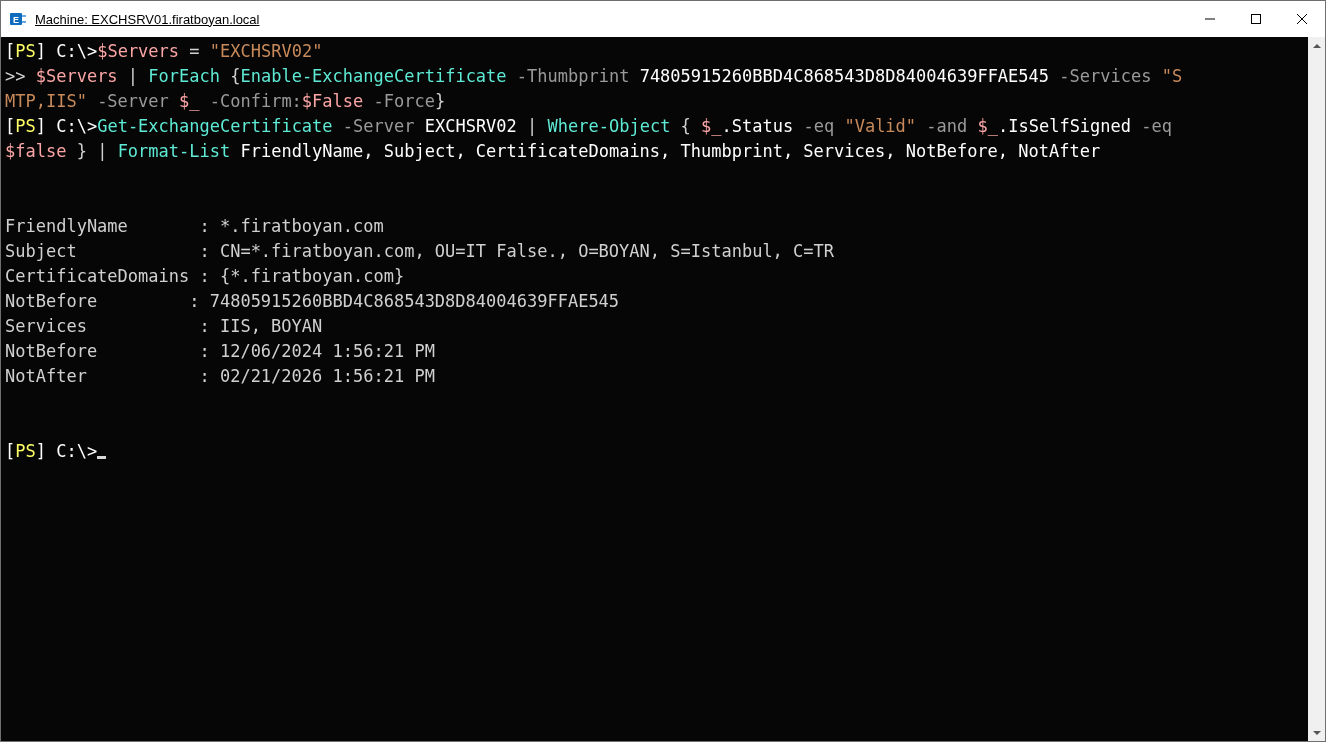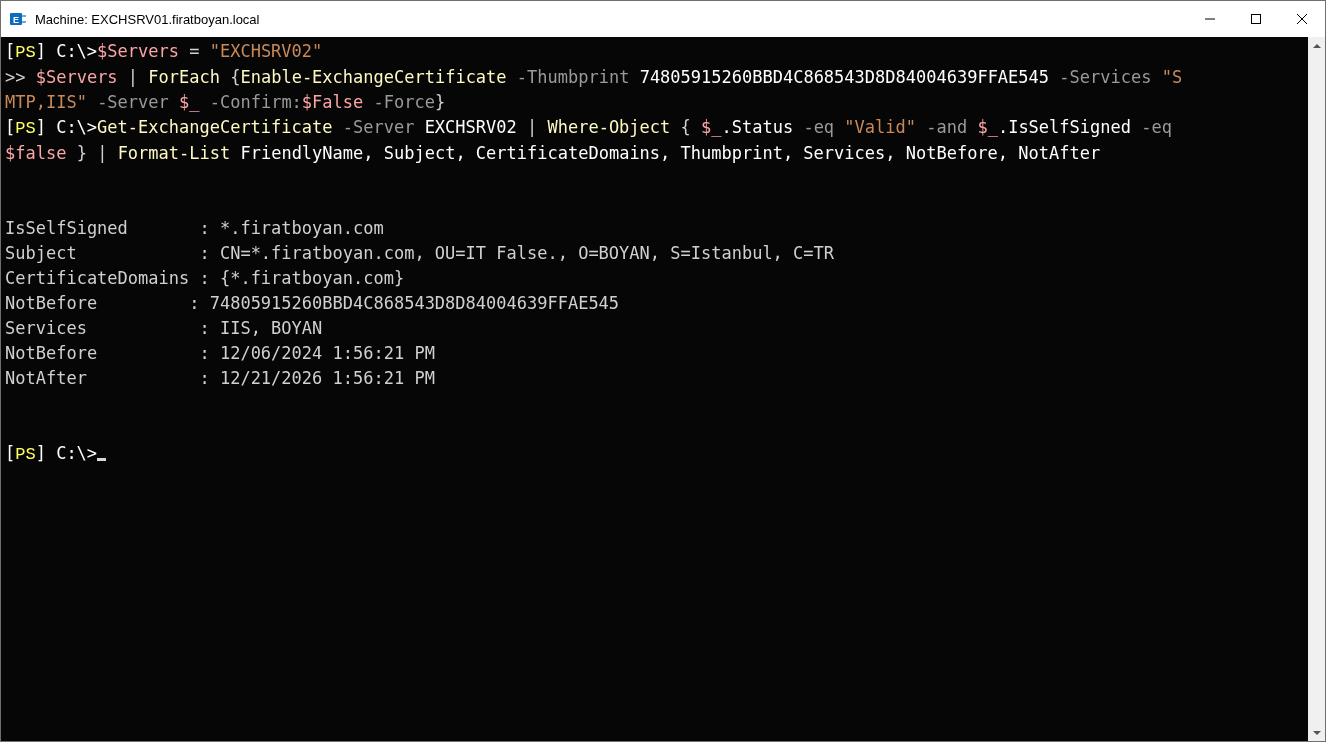--- a/index.html
+++ b/index.html
@@ -38,6 +38,7 @@
   }
   .titlebar .title-text {
     flex: 0 0 auto;
+    text-decoration: underline;
   }
   .titlebar .spacer { flex: 1 1 auto; }
   .win-controls {

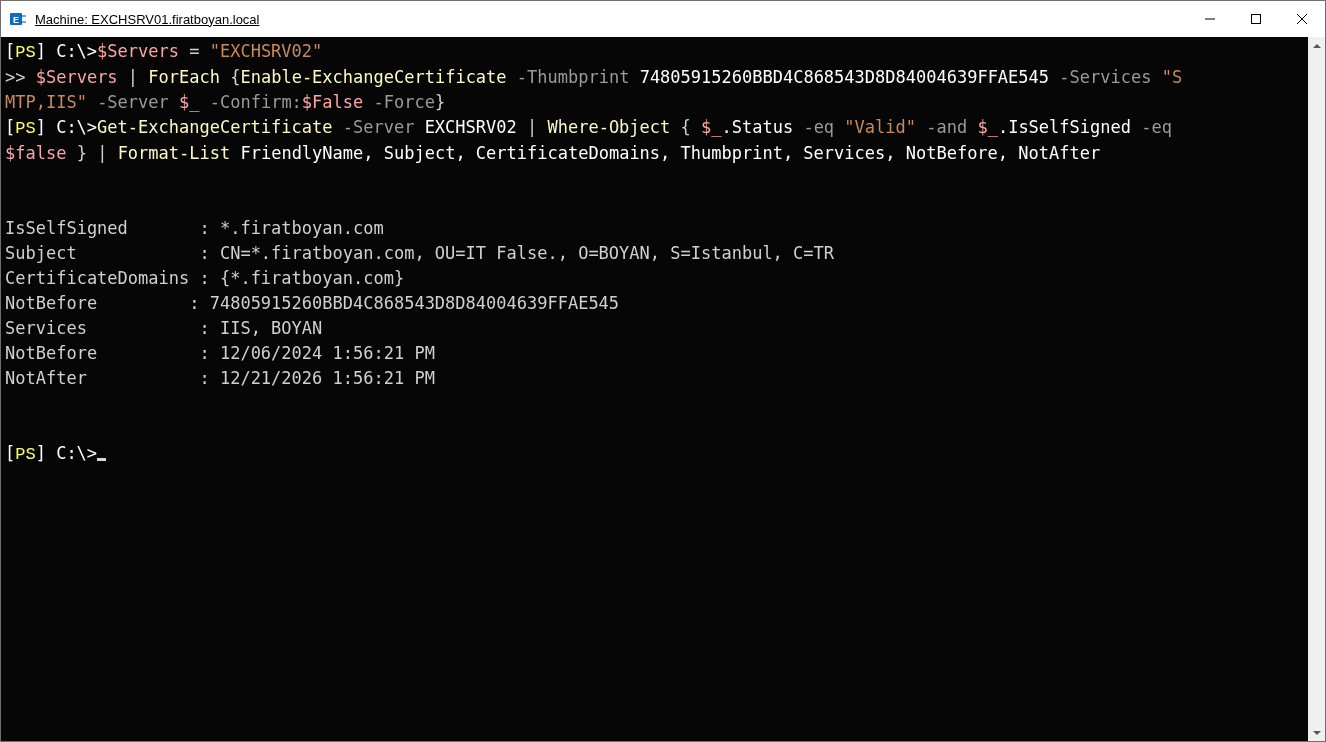--- a/index.html
+++ b/index.html
@@ -95,7 +95,7 @@
   .c-white  { color: #ffffff; }
   .c-grey   { color: #d0d0d0; }
   .c-dim    { color: #9a9a9a; }
-  .c-yellow { color: #ffff66; font-family: Liberation Mono, monospace; }
+  .c-yellow { color: #ffff66; }
   .c-green  { color: #fca5a5; }
   .c-cyan   { color: #fef9c3; }
   .c-string { color: #c88a5a; }

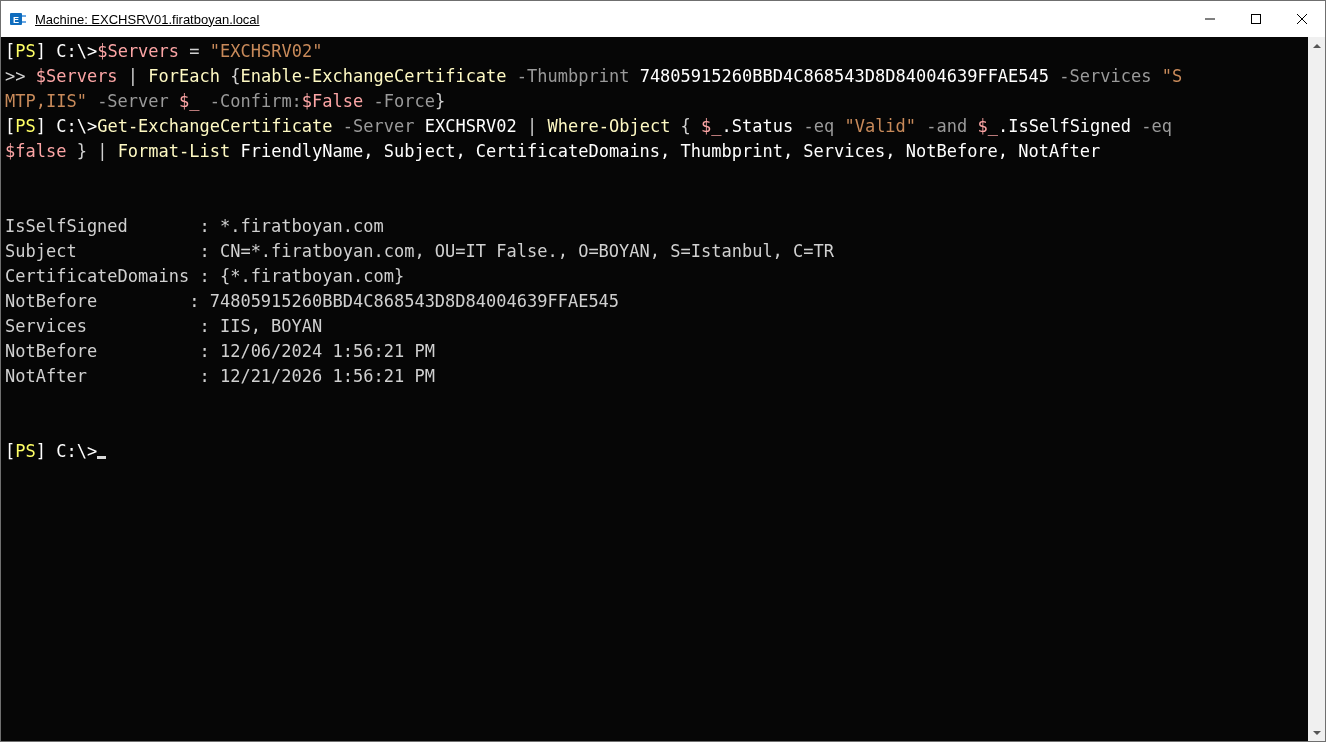--- a/index.html
+++ b/index.html
@@ -97,7 +97,7 @@
   .c-dim    { color: #9a9a9a; }
   .c-yellow { color: #ffff66; }
   .c-green  { color: #fca5a5; }
-  .c-cyan   { color: #fef9c3; }
+  .c-cyan   { color: #5eead4; }
   .c-string { color: #c88a5a; }
   .cursor {
     display: inline-block;

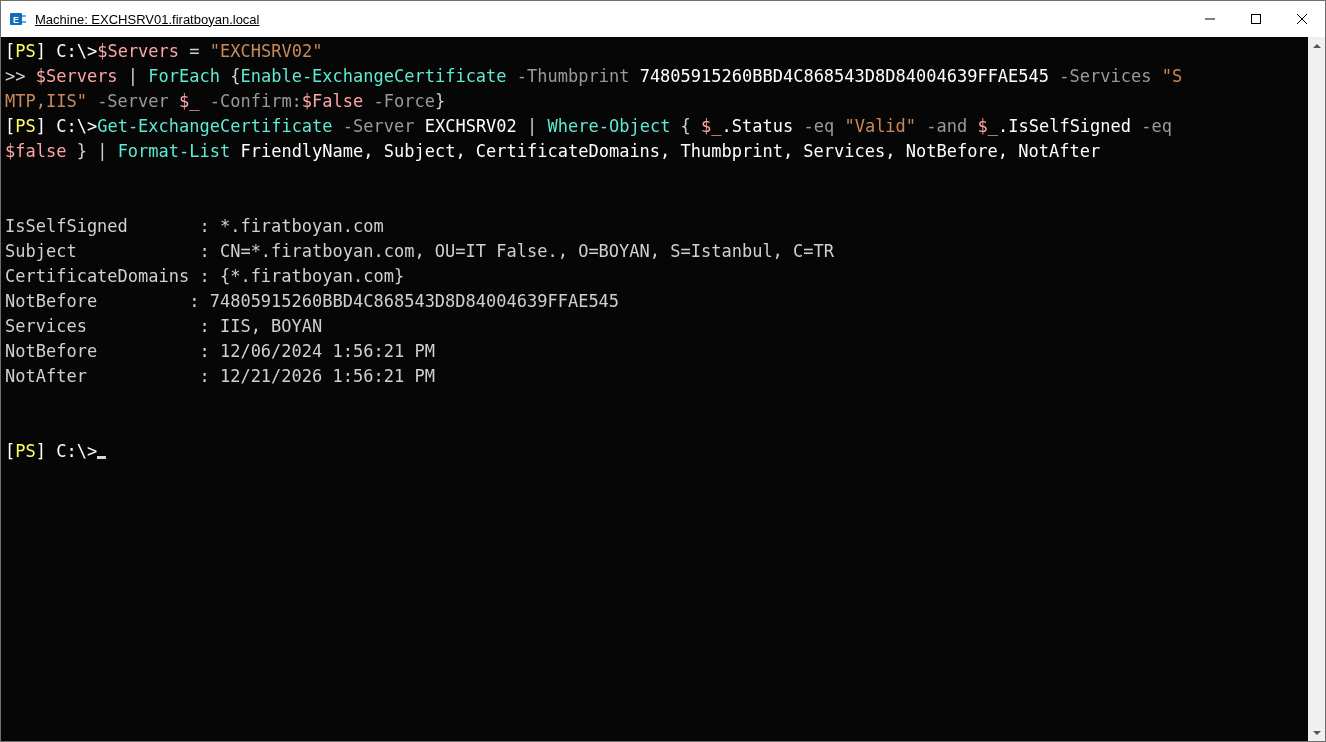--- a/index.html
+++ b/index.html
@@ -150,7 +150,7 @@
 <span><span class="c-green">$false</span><span class="c-grey"> }</span><span class="c-grey"> | </span><span class="c-cyan">Format-List</span><span class="c-white"> FriendlyName, Subject, CertificateDomains, Thumbprint, Services, NotBefore, NotAfter</span></span>
 
 
-<span class="c-grey">IsSelfSigned       : *.firatboyan.com</span>
+<span class="c-grey">FriendlyName       : *.firatboyan.com</span>
 <span class="c-grey">Subject            : CN=*.firatboyan.com, OU=IT False., O=BOYAN, S=Istanbul, C=TR</span>
 <span class="c-grey">CertificateDomains : {*.firatboyan.com}</span>
 <span class="c-grey">NotBefore         : 74805915260BBD4C868543D8D84004639FFAE545</span>

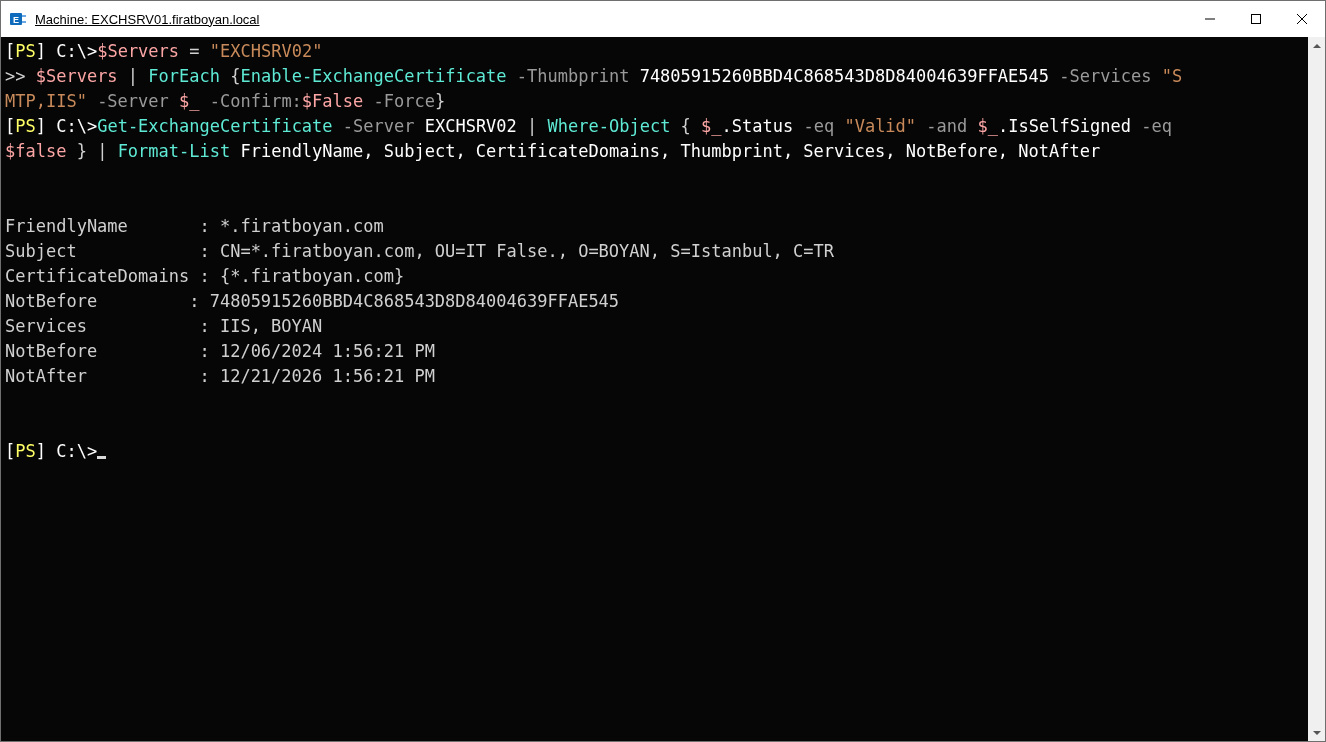--- a/index.html
+++ b/index.html
@@ -156,7 +156,7 @@
 <span class="c-grey">NotBefore         : 74805915260BBD4C868543D8D84004639FFAE545</span>
 <span class="c-grey">Services           : IIS, BOYAN</span>
 <span class="c-grey">NotBefore          : 12/06/2024 1:56:21 PM</span>
-<span class="c-grey">NotAfter           : 12/21/2026 1:56:21 PM</span>
+<span class="c-grey">NotAfter           : 02/21/2026 1:56:21 PM</span>
 
 
 <span><span class="c-white">[</span><span class="c-yellow">PS</span><span class="c-white">]</span><span class="c-white"> C:\&gt;</span><span class="cursor"></span></span></div>

